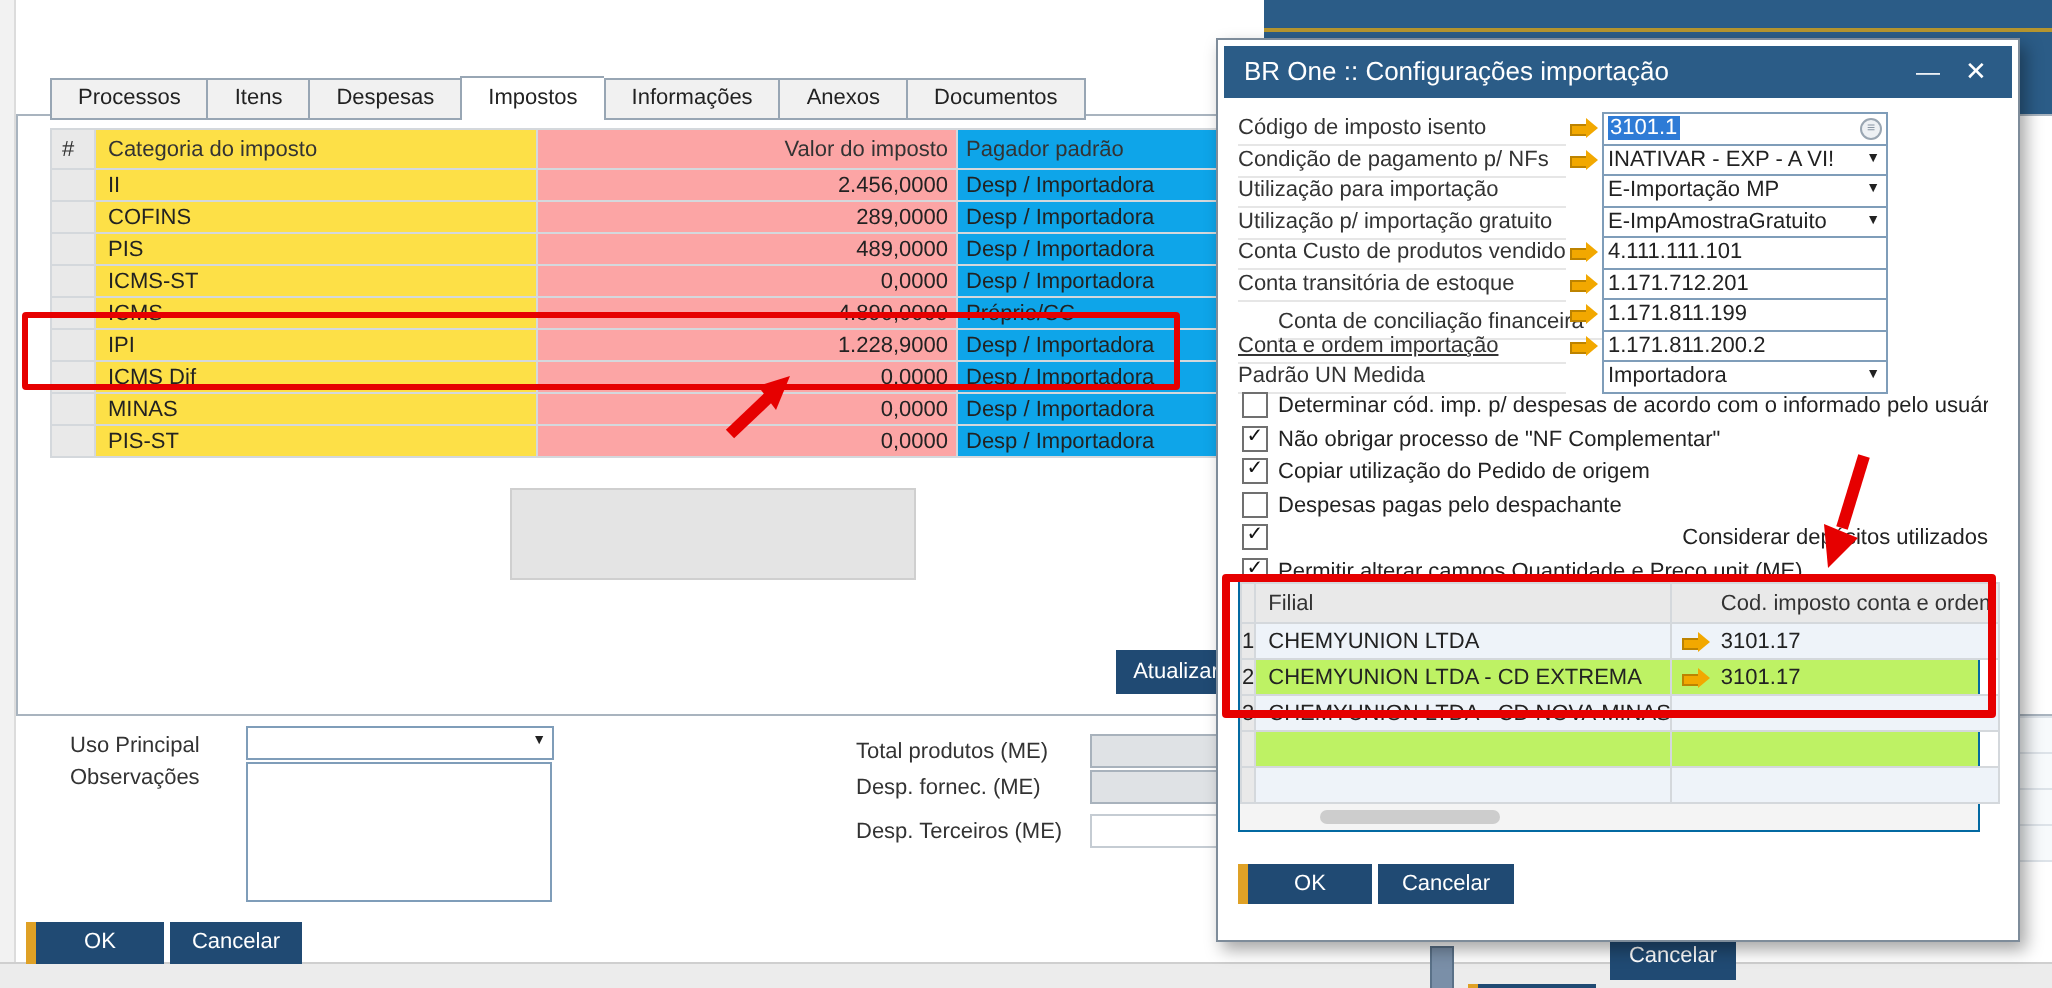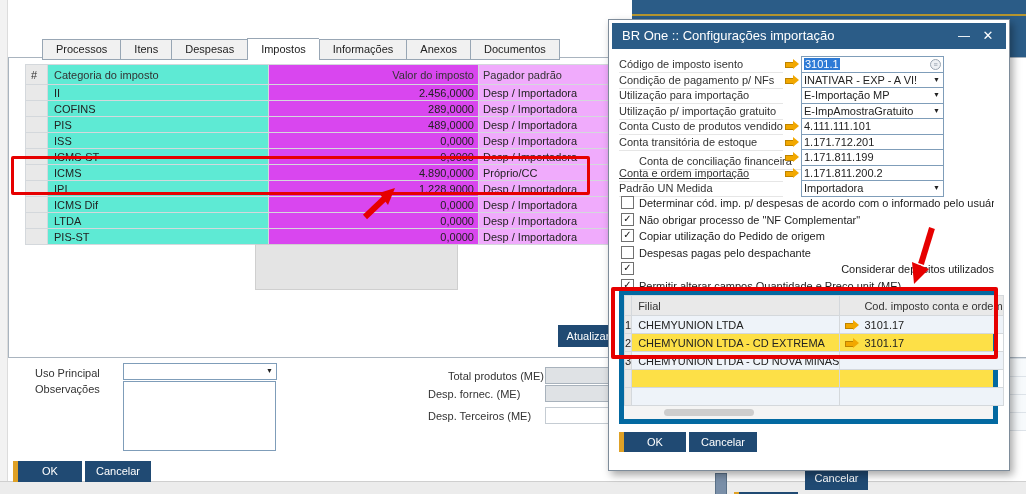--- a/index.html
+++ b/index.html
@@ -12,7 +12,7 @@
   #content-panel{left:8px;top:57px;width:1018px;height:299px;background:#fff;border:1px solid #a9b4bf;border-right:none;z-index:1}
   #bottom-strip{left:0;top:481px;width:1026px;height:13px;background:#ececec;border-top:1px solid #cfcfcf;z-index:2}
 
-  #tabs{left:42px;top:38px;height:20px;z-index:3;white-space:nowrap}
+  #tabs{left:25px;top:38px;height:20px;z-index:3;white-space:nowrap}
   .tab{display:inline-block;padding:0 13px;height:19px;line-height:19px;font-size:11px;
        background:#f1f1f1;border:1px solid #98a6b4;border-right:none;color:#222;cursor:pointer;vertical-align:bottom}
   .tab:last-child{border-right:1px solid #98a6b4}

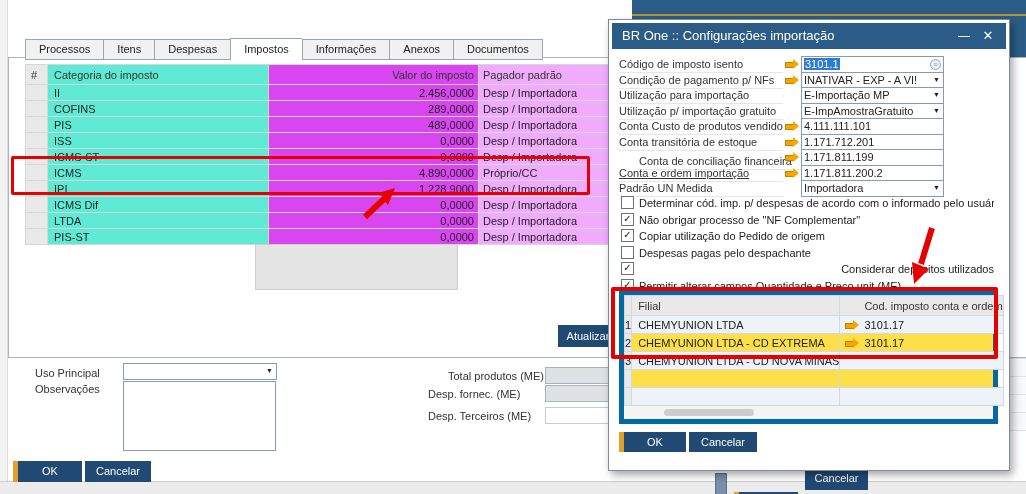--- a/index.html
+++ b/index.html
@@ -23,7 +23,7 @@
   #tax-table th{background:#e9e9e9;height:19px;text-align:left;padding-left:5px;color:#333}
   #tax-table td{height:15px}
   #tax-table .c0{width:16px;background:#e9e9e9}
-  #tax-table .c1{width:214px;background:#5eead4;padding-left:6px}
+  #tax-table .c1{width:214px;background:#fde047;padding-left:6px}
   #tax-table .c2{width:200px;text-align:right;padding-right:4px;background:#d946ef}
   #tax-table .c3{width:135px;padding-left:4px;background:#f0abfc}
   #tax-footer-cell{left:255px;top:244px;width:201px;height:44px;background:#e4e4e4;border:1px solid #cfcfcf;z-index:2}

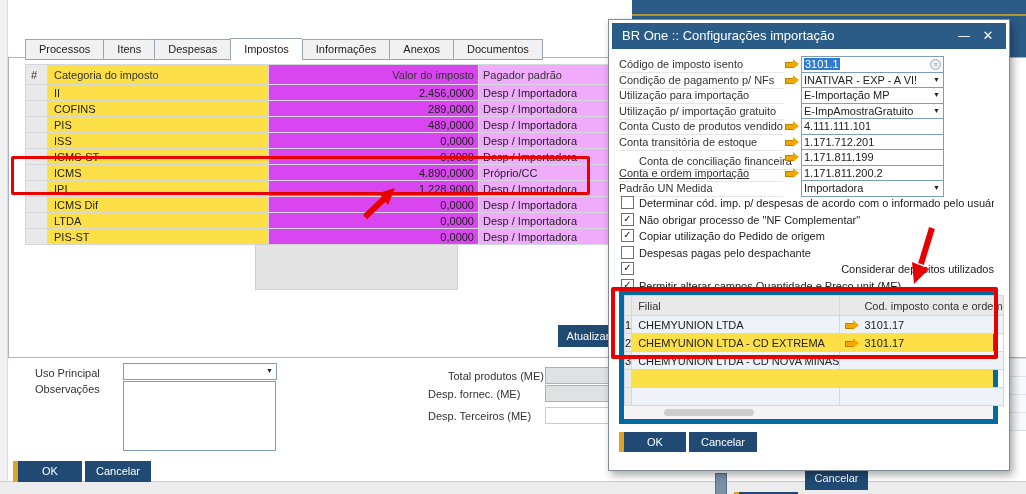--- a/index.html
+++ b/index.html
@@ -24,7 +24,7 @@
   #tax-table td{height:15px}
   #tax-table .c0{width:16px;background:#e9e9e9}
   #tax-table .c1{width:214px;background:#fde047;padding-left:6px}
-  #tax-table .c2{width:200px;text-align:right;padding-right:4px;background:#d946ef}
+  #tax-table .c2{width:200px;text-align:right;padding-right:4px;background:#fca5a5}
   #tax-table .c3{width:135px;padding-left:4px;background:#f0abfc}
   #tax-footer-cell{left:255px;top:244px;width:201px;height:44px;background:#e4e4e4;border:1px solid #cfcfcf;z-index:2}
 

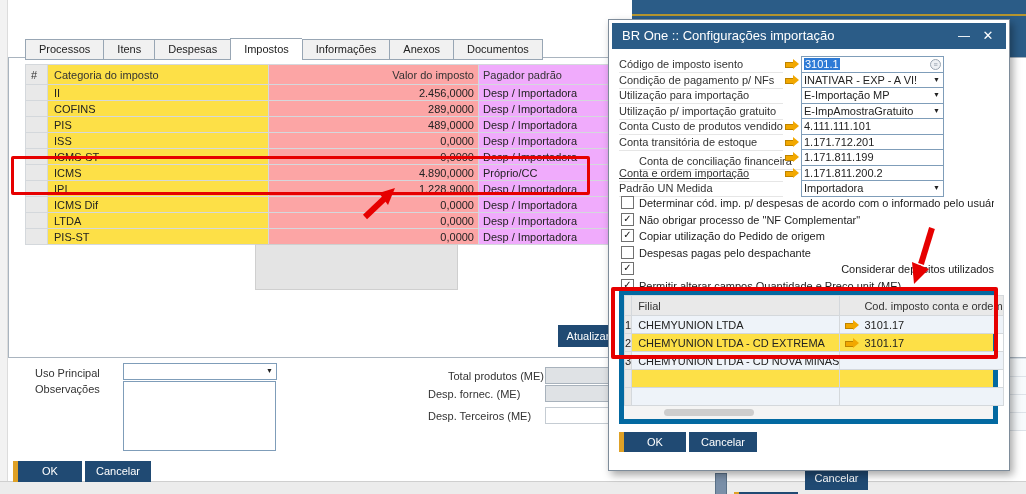--- a/index.html
+++ b/index.html
@@ -25,7 +25,7 @@
   #tax-table .c0{width:16px;background:#e9e9e9}
   #tax-table .c1{width:214px;background:#fde047;padding-left:6px}
   #tax-table .c2{width:200px;text-align:right;padding-right:4px;background:#fca5a5}
-  #tax-table .c3{width:135px;padding-left:4px;background:#f0abfc}
+  #tax-table .c3{width:135px;padding-left:4px;background:#0ea5e9}
   #tax-footer-cell{left:255px;top:244px;width:201px;height:44px;background:#e4e4e4;border:1px solid #cfcfcf;z-index:2}
 
   .btn{background:#204a73;color:#fff;font-size:11px;text-align:center;cursor:pointer;z-index:3}

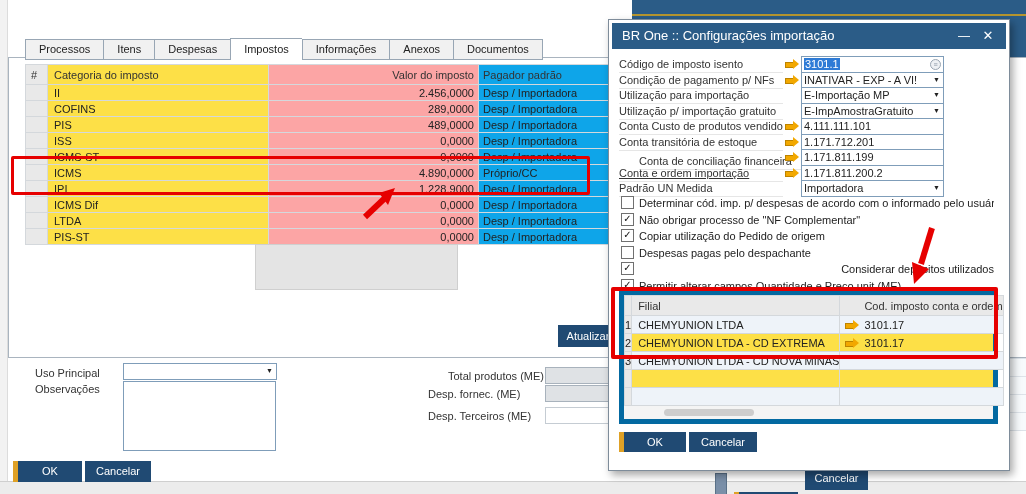--- a/index.html
+++ b/index.html
@@ -158,12 +158,6 @@
         <td class="c0"></td>
         <td class="c1">PIS</td>
         <td class="c2">489,0000</td>
-        <td class="c3">Desp / Importadora</td>
-      </tr>
-      <tr>
-        <td class="c0"></td>
-        <td class="c1">ISS</td>
-        <td class="c2">0,0000</td>
         <td class="c3">Desp / Importadora</td>
       </tr>
       <tr>

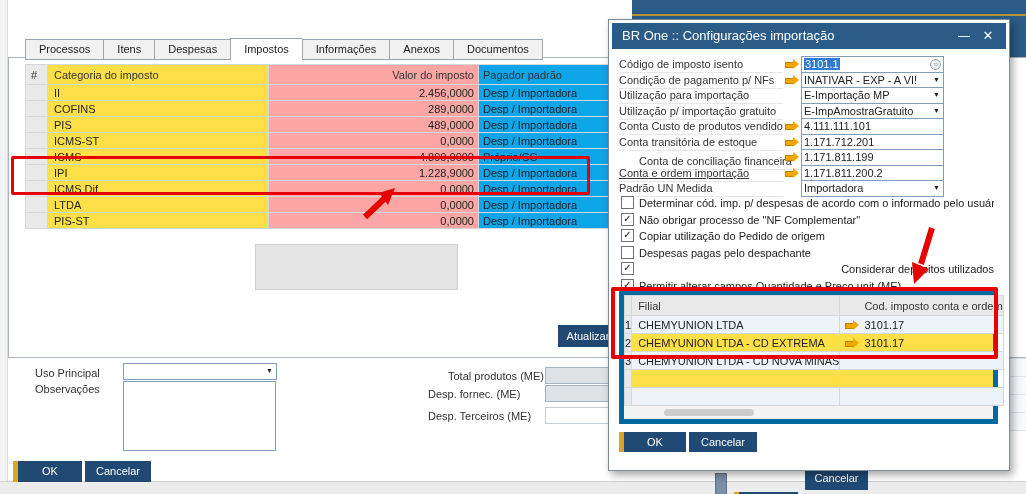--- a/index.html
+++ b/index.html
@@ -186,7 +186,7 @@
       </tr>
       <tr>
         <td class="c0"></td>
-        <td class="c1">LTDA</td>
+        <td class="c1">MINAS</td>
         <td class="c2">0,0000</td>
         <td class="c3">Desp / Importadora</td>
       </tr>

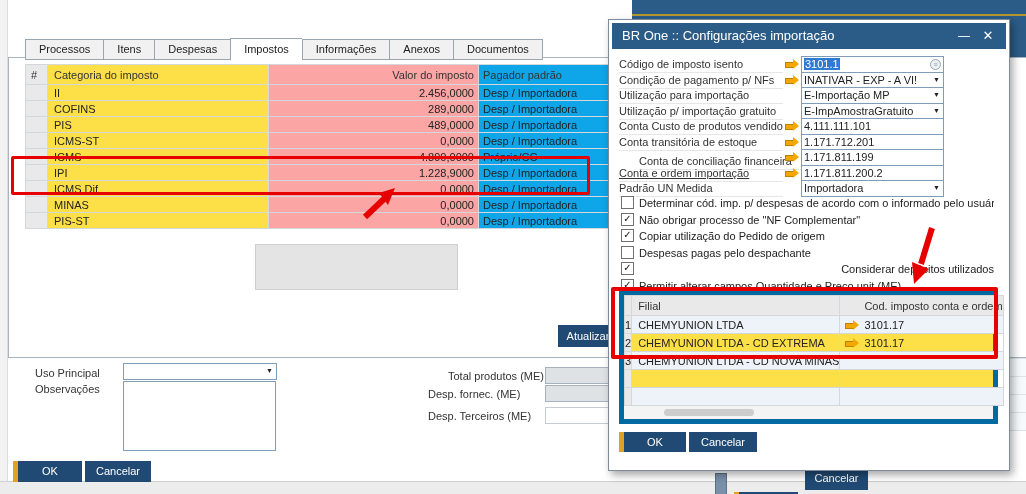--- a/index.html
+++ b/index.html
@@ -76,7 +76,7 @@
       font-size:10px;line-height:10px;text-align:center;color:#111;cursor:pointer}
   .cblabel{position:absolute;left:30px;font-size:11px;line-height:14px;white-space:nowrap;overflow:hidden;width:355px;color:#222}
 
-  #btable{position:absolute;left:10px;top:270px;width:369px;border:5px solid #0369a1;background:#fde047}
+  #btable{position:absolute;left:10px;top:270px;width:369px;border:1px solid #0369a1;background:#bef264}
   #btable table{border-collapse:collapse;width:100%}
   #btable th,#btable td{border:1px solid #d4d8dc;font-weight:normal;font-size:11px;padding:0;white-space:nowrap;overflow:hidden}
   #btable th{background:#e9e9e9;height:19px;text-align:left;padding-left:6px;color:#333}

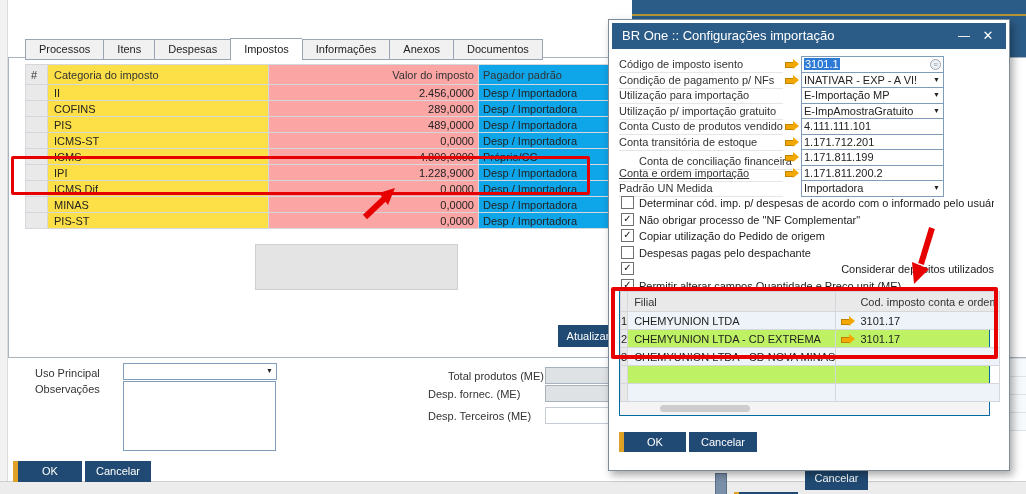--- a/index.html
+++ b/index.html
@@ -210,7 +210,7 @@
 <div class="lbl" style="left:35px;top:382px">Observações</div>
 <div class="fieldbox" id="observacoes-box"></div>
 
-<div class="lbl" style="left:448px;top:369px">Total produtos (ME)</div>
+<div class="lbl" style="left:428px;top:369px">Total produtos (ME)</div>
 <div class="fieldbox" id="total-produtos-field"></div>
 <div class="lbl" style="left:428px;top:387px">Desp. fornec. (ME)</div>
 <div class="fieldbox" id="desp-fornec-field"></div>

